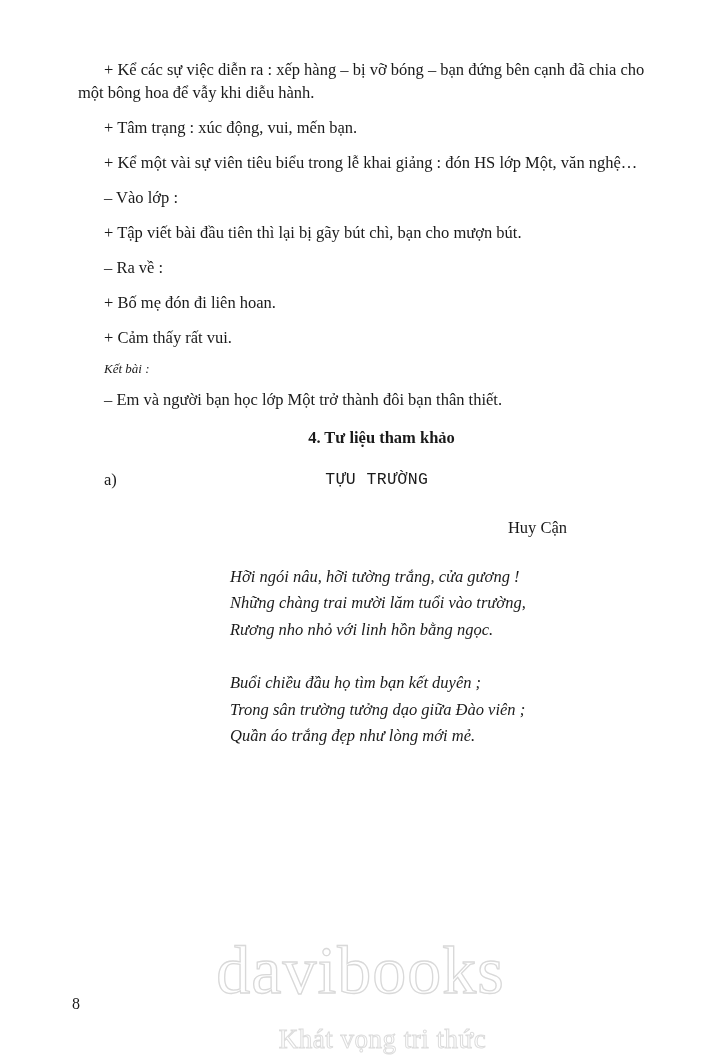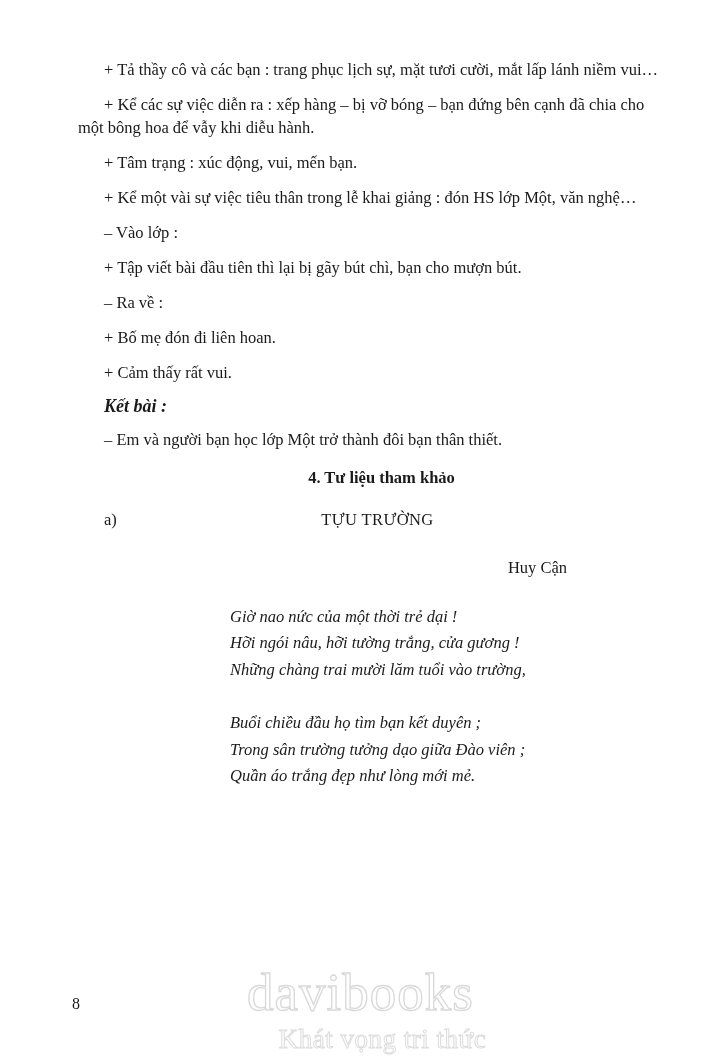--- a/index.html
+++ b/index.html
@@ -116,7 +116,6 @@
 
 <div class="page">
 
-  <p class="line">+ Tả thầy cô và các bạn : trang phục lịch sự, mặt tươi cười, mắt lấp lánh niềm vui…</p>
   <p class="line">+ Kể các sự việc diễn ra : xếp hàng – bị vỡ bóng – bạn đứng bên cạnh đã chia cho một bông hoa để vẫy khi diễu hành.</p>
   <p class="line">+ Tâm trạng : xúc động, vui, mến bạn.</p>
   <p class="line">+ Kể một vài sự việc tiêu thân trong lễ khai giảng : đón HS lớp Một, văn nghệ…</p>

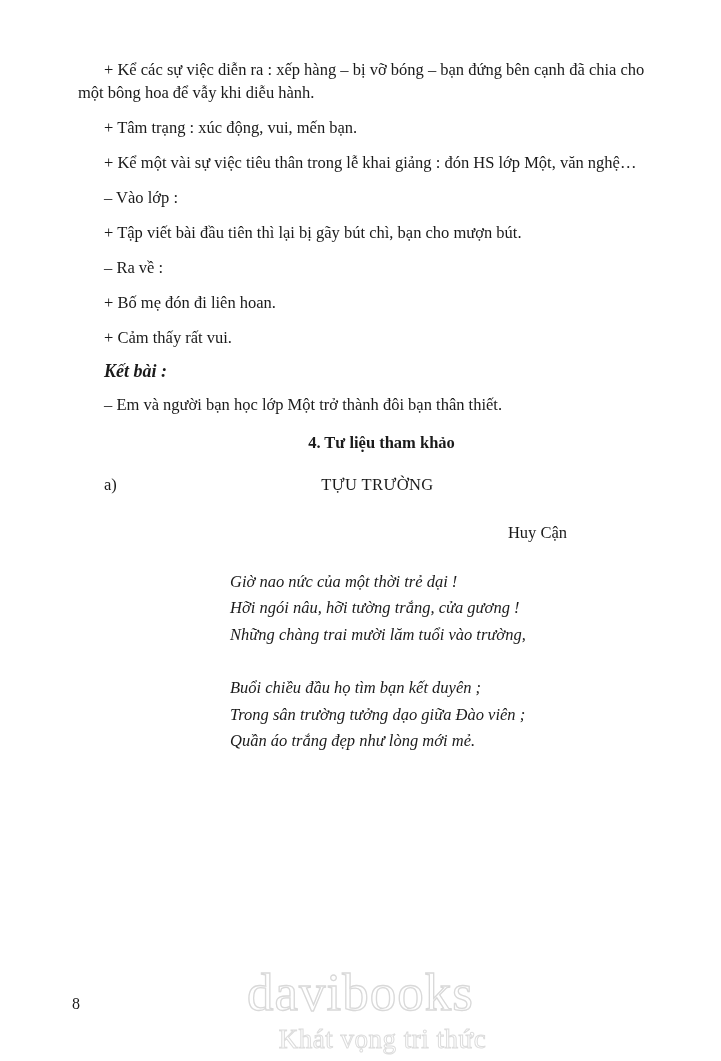--- a/index.html
+++ b/index.html
@@ -118,7 +118,7 @@
 
   <p class="line">+ Kể các sự việc diễn ra : xếp hàng – bị vỡ bóng – bạn đứng bên cạnh đã chia cho một bông hoa để vẫy khi diễu hành.</p>
   <p class="line">+ Tâm trạng : xúc động, vui, mến bạn.</p>
-  <p class="line">+ Kể một vài sự việc tiêu thân trong lễ khai giảng : đón HS lớp Một, văn nghệ…</p>
+  <p class="line">+ Kể một vài sự viên tiêu biểu trong lễ khai giảng : đón HS lớp Một, văn nghệ…</p>
   <p class="line">– Vào lớp :</p>
   <p class="line">+ Tập viết bài đầu tiên thì lại bị gãy bút chì, bạn cho mượn bút.</p>
   <p class="line">– Ra về :</p>

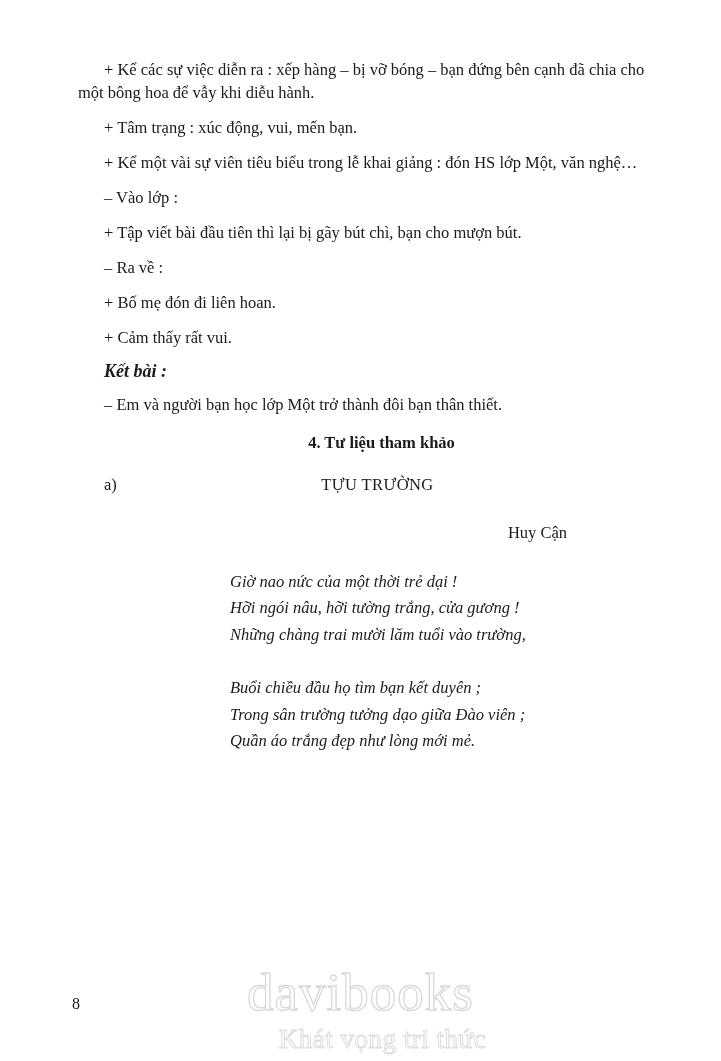--- a/index.html
+++ b/index.html
@@ -29,8 +29,8 @@
   }
   .heading-italic {
     font-style: italic;
-    font-weight: bold;
-    font-size: 18px;
+    font-weight: normal;
+    font-size: 13px;
     margin: 0 0 11.5px 0;
     text-indent: 26px;
   }

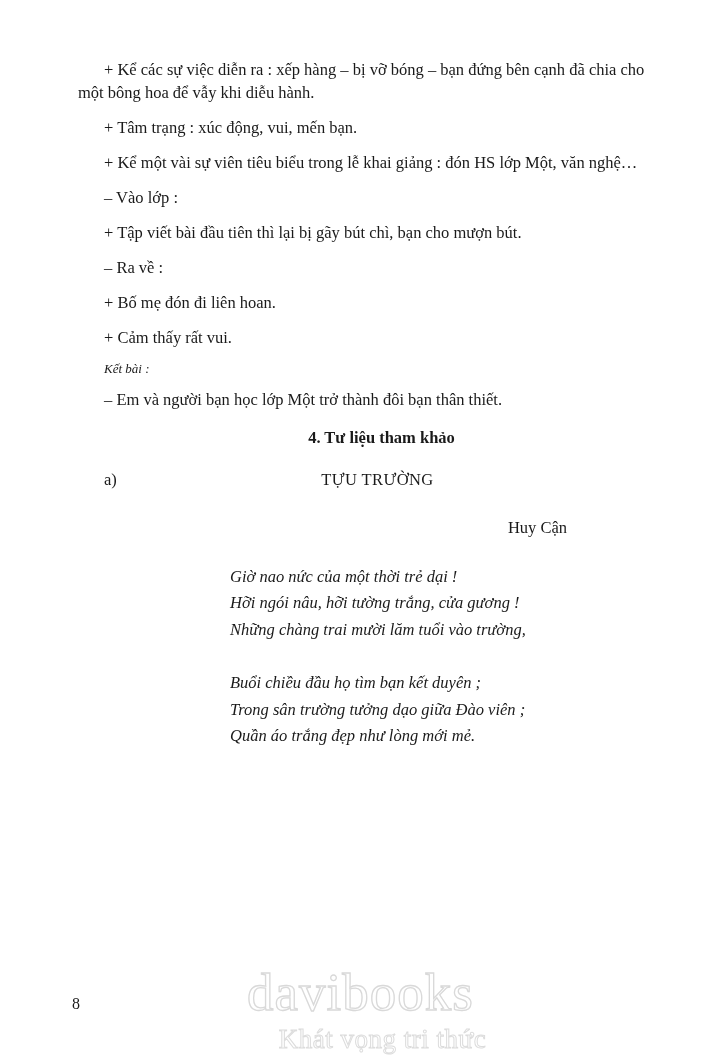--- a/index.html
+++ b/index.html
@@ -58,6 +58,7 @@
     transform: translateX(-42%);
     font-size: 16.5px;
     letter-spacing: 0.4px;
+    font-family: Liberation Mono, monospace;
   }
   .poem-author {
     text-align: right;

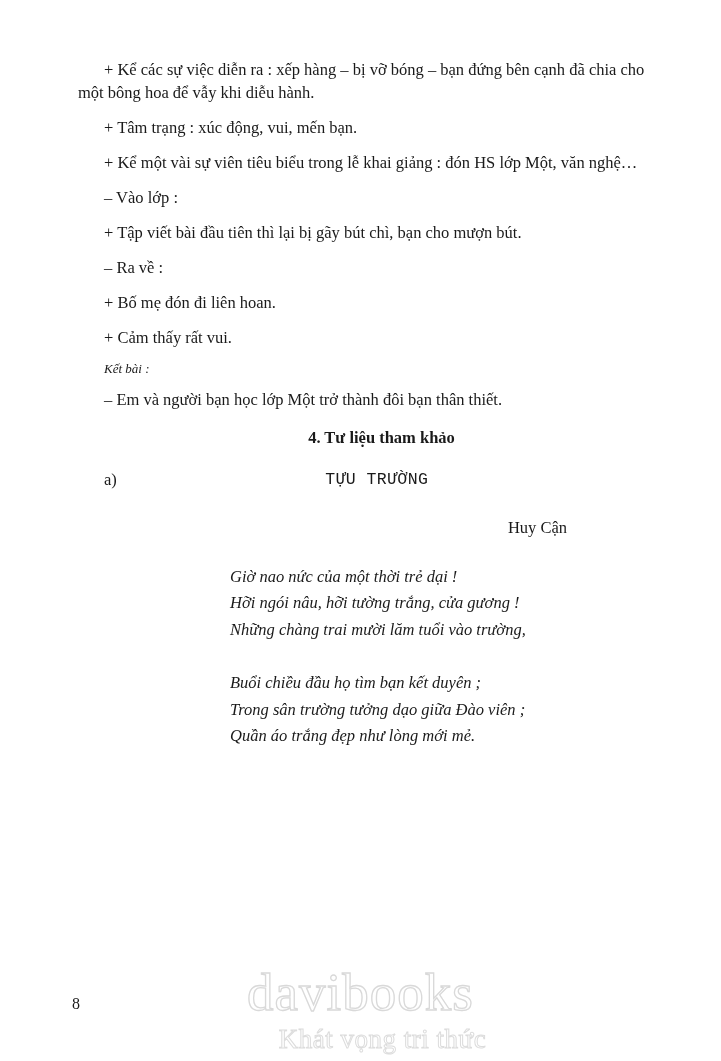--- a/index.html
+++ b/index.html
@@ -139,7 +139,6 @@
   <p class="poem-author">Huy Cận</p>
 
   <div class="stanza">
-    <p class="verse">Giờ nao nức của một thời trẻ dại !</p>
     <p class="verse">Hỡi ngói nâu, hỡi tường trắng, cửa gương !</p>
     <p class="verse">Những chàng trai mười lăm tuổi vào trường,</p>
   </div>

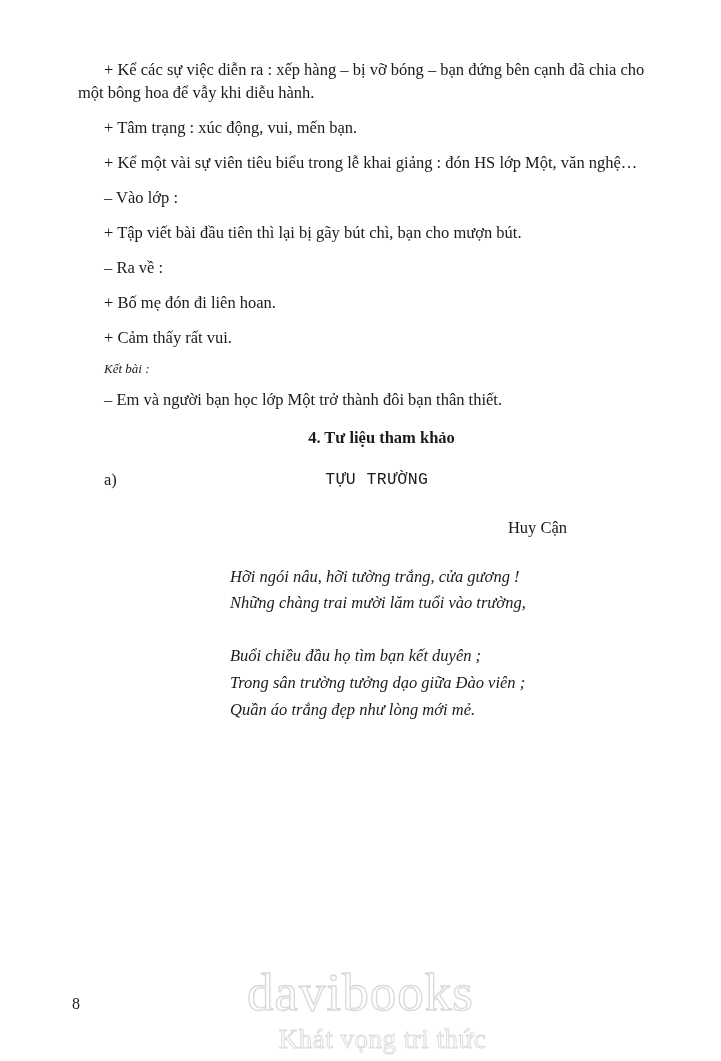--- a/index.html
+++ b/index.html
@@ -141,6 +141,7 @@
   <div class="stanza">
     <p class="verse">Hỡi ngói nâu, hỡi tường trắng, cửa gương !</p>
     <p class="verse">Những chàng trai mười lăm tuổi vào trường,</p>
+    <p class="verse">Rương nho nhỏ với linh hồn bằng ngọc.</p>
   </div>
 
   <div class="stanza">

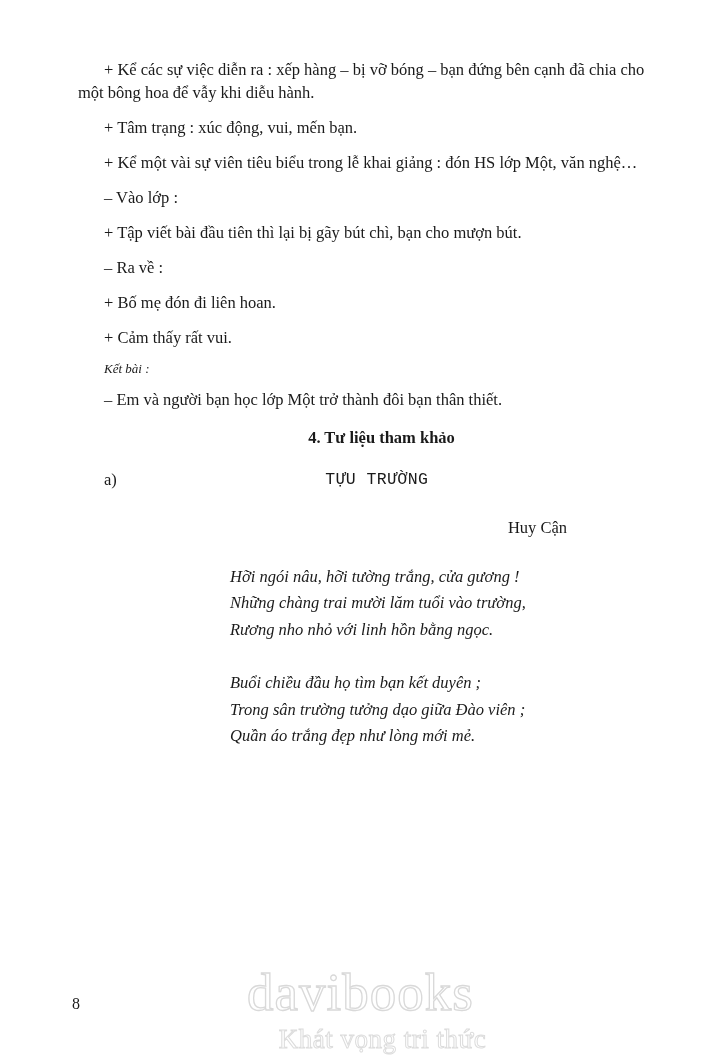--- a/index.html
+++ b/index.html
@@ -94,7 +94,7 @@
   }
   .wm-main {
     font-family: "Liberation Serif", serif;
-    font-size: 53px;
+    font-size: 68px;
     line-height: 1;
     color: #ffffff;
     -webkit-text-stroke: 1.3px #d9d9d9;

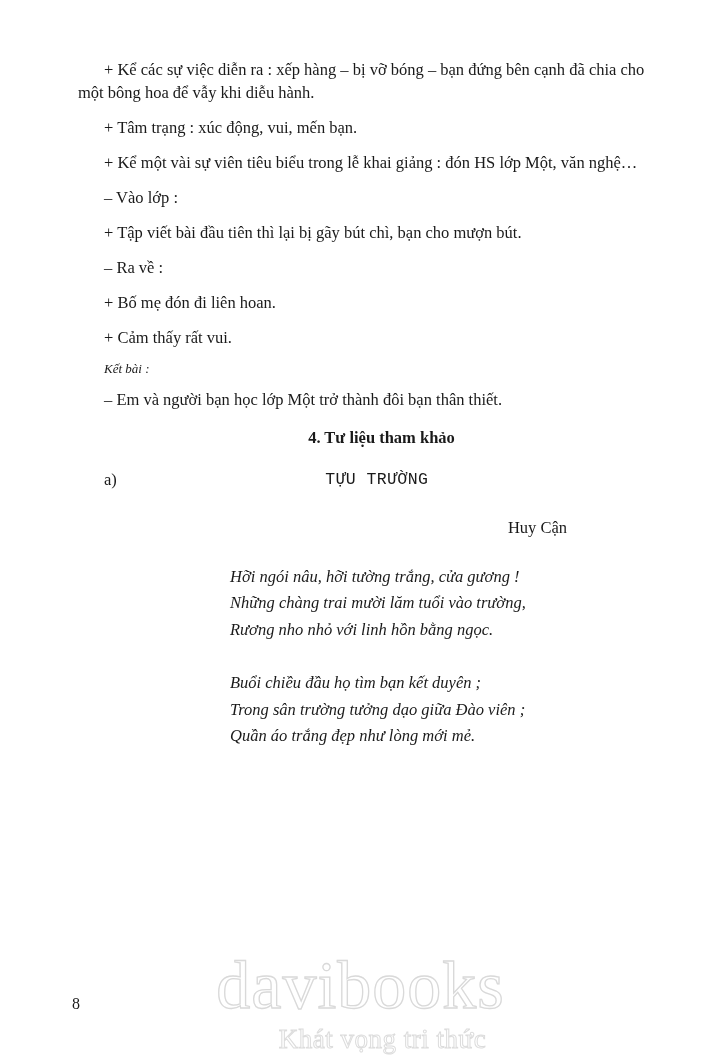--- a/index.html
+++ b/index.html
@@ -105,7 +105,7 @@
     font-family: "Liberation Serif", serif;
     font-size: 27px;
     line-height: 1.2;
-    margin-top: 4px;
+    margin-top: 19px;
     color: #ffffff;
     -webkit-text-stroke: 1px #dcdcdc;
     letter-spacing: 0.5px;

